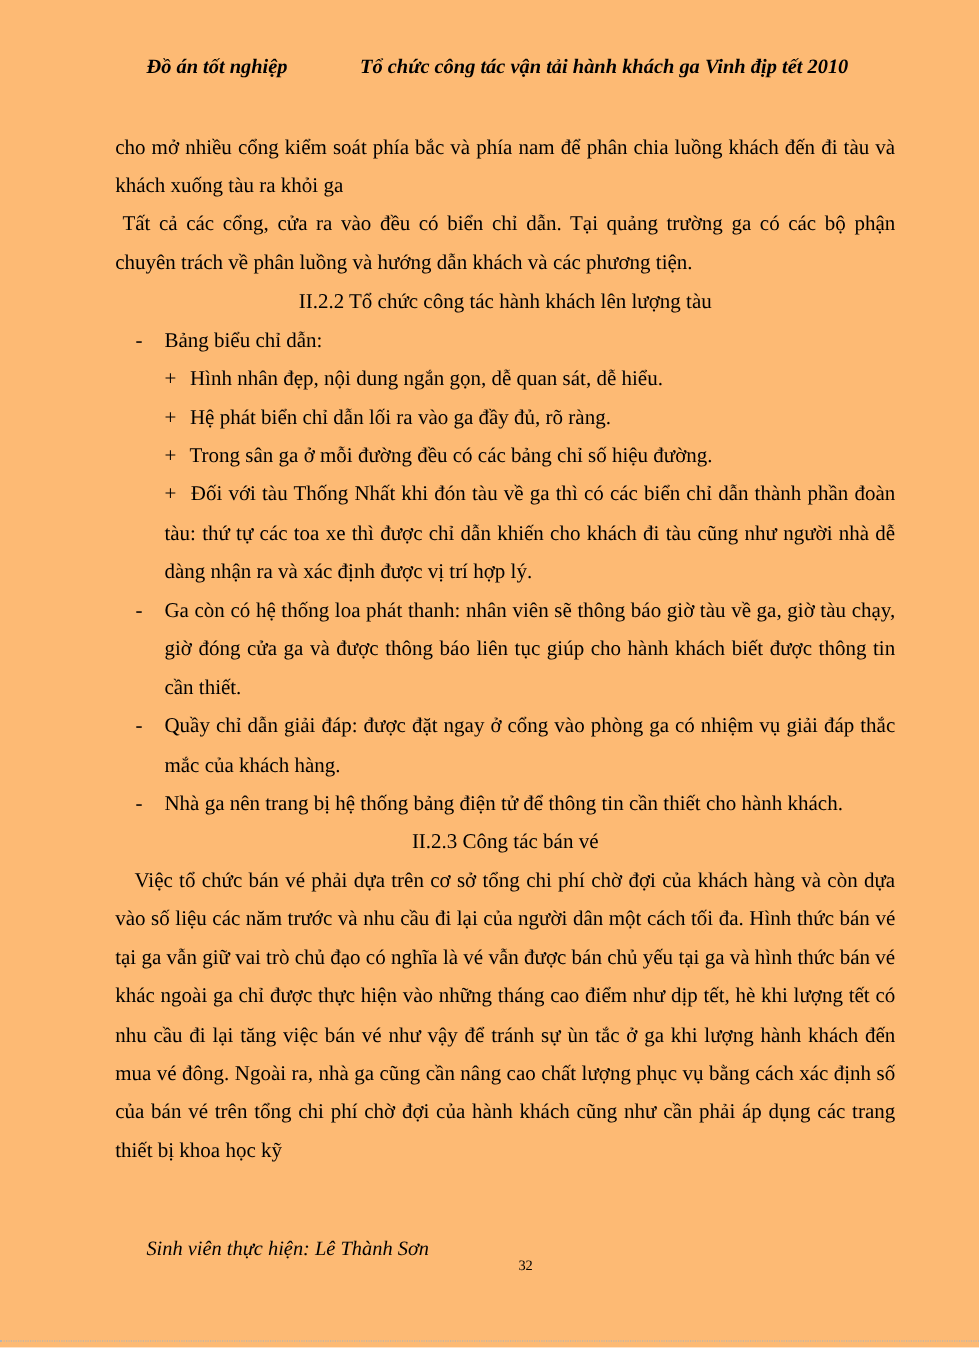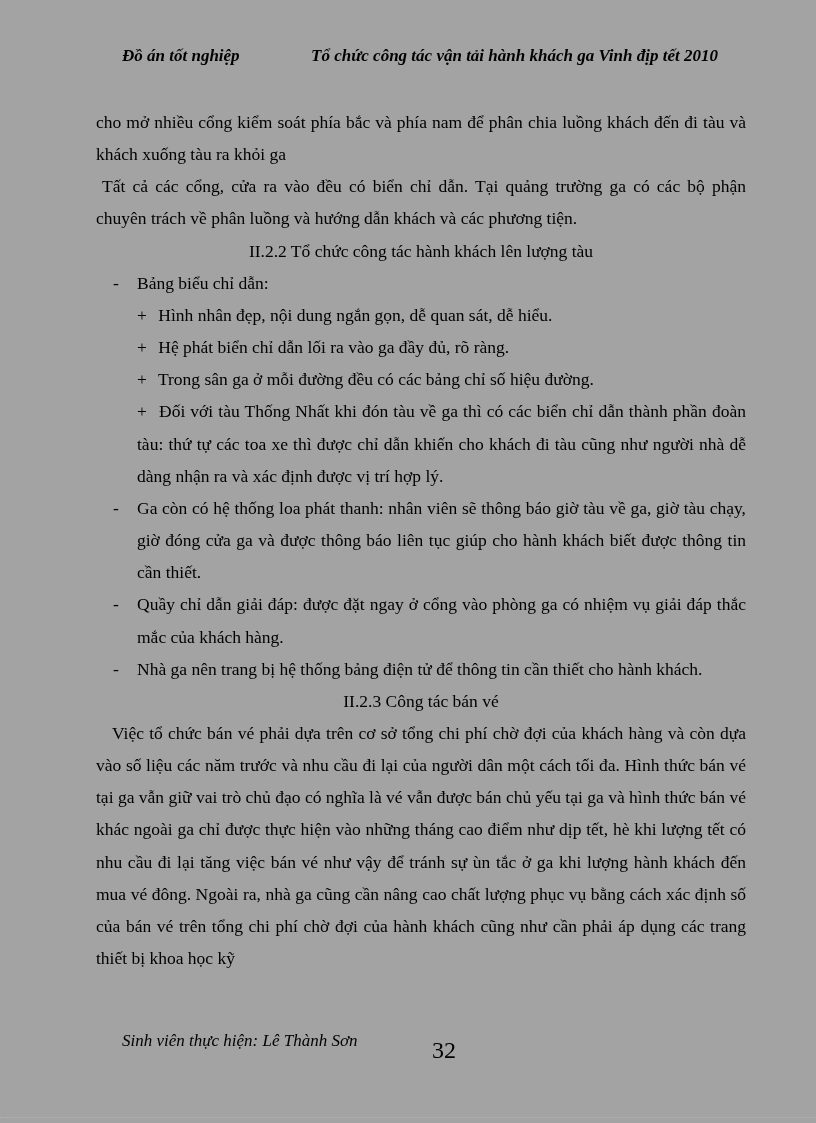--- a/index.html
+++ b/index.html
@@ -11,7 +11,7 @@
     position: relative;
     width: 816px;
     height: 1123px;
-    background: #a3a3a3;
+    background: #fdba74;
     color: #000000;
     font-family: "Liberation Serif", serif;
     overflow: hidden;

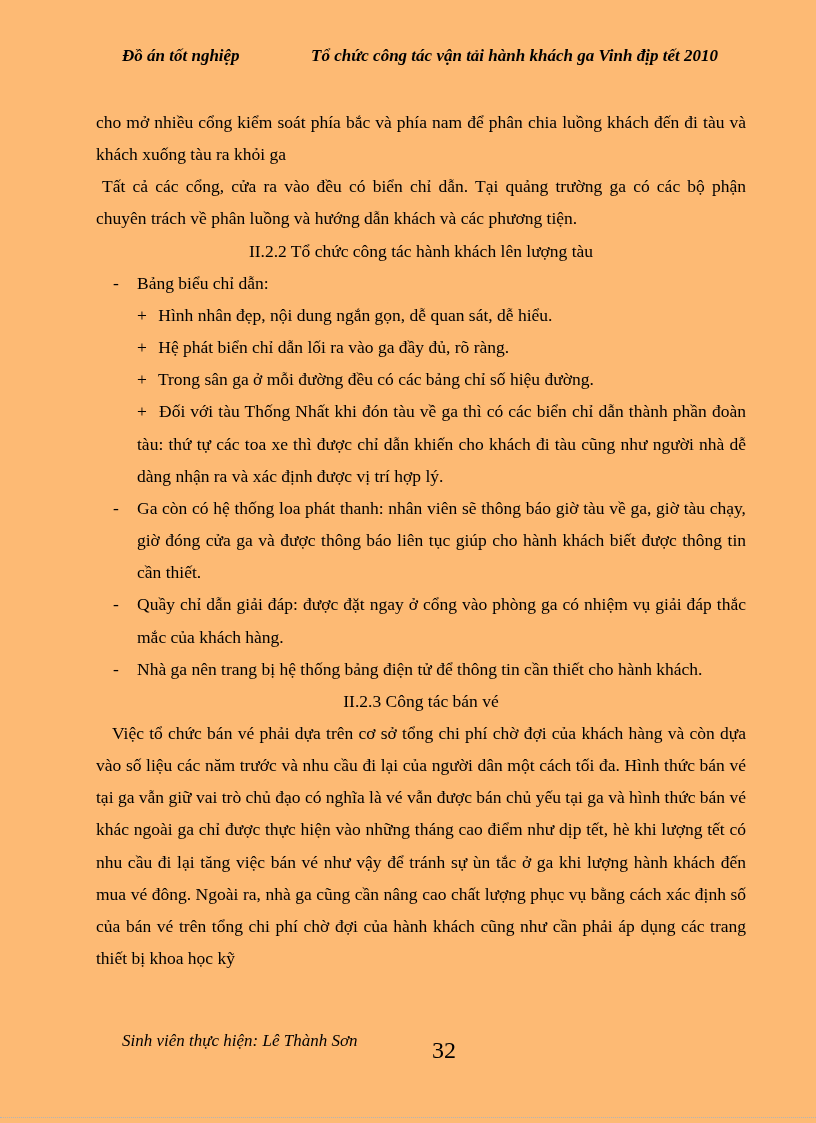--- a/index.html
+++ b/index.html
@@ -29,7 +29,7 @@
     white-space: nowrap;
   }
   .page-header .hdr-left  { position: absolute; left: 122px; top: 0; }
-  .page-header .hdr-right { position: absolute; left: 311px; top: 0; }
+  .page-header .hdr-right { position: absolute; left: 300px; top: 0; }
 
   
   .content {

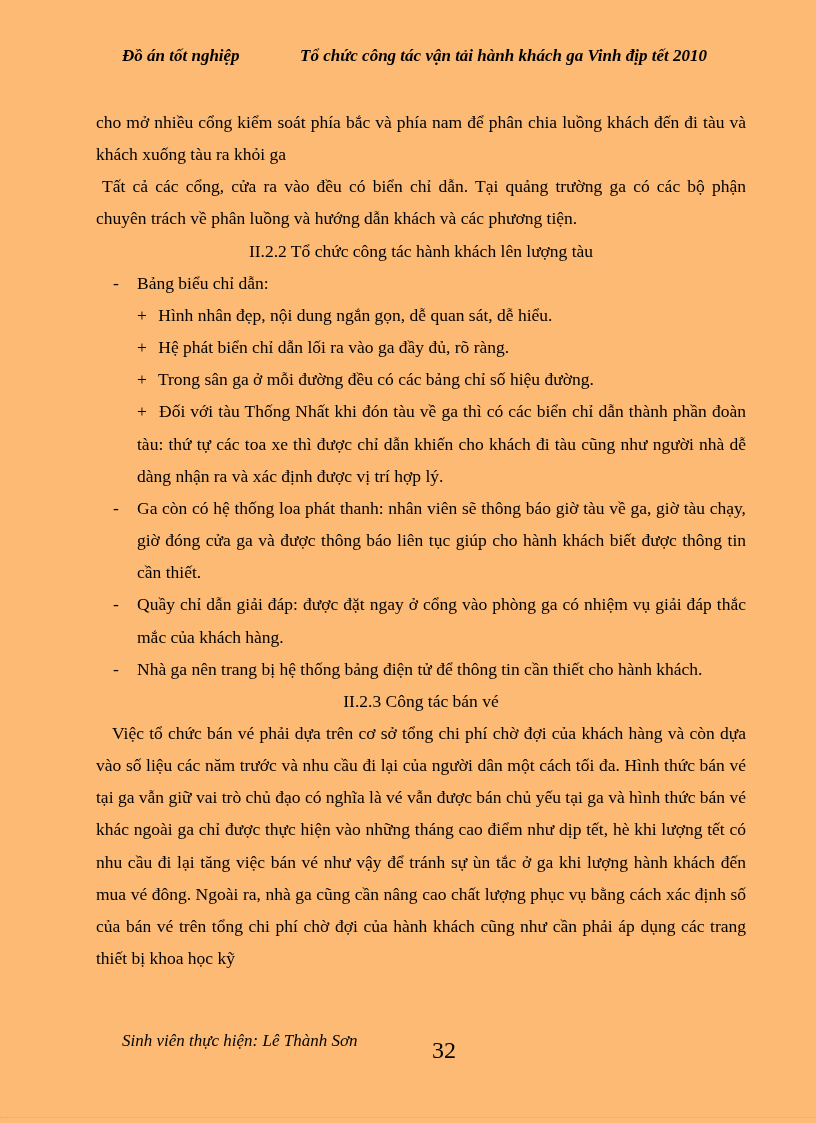--- a/index.html
+++ b/index.html
@@ -86,8 +86,8 @@
   .page-footer .pagenum {
     position: absolute;
     left: 432px;
-    top: 6px;
-    font-size: 24px;
+    top: 16px;
+    font-size: 12px;
   }
 
   

